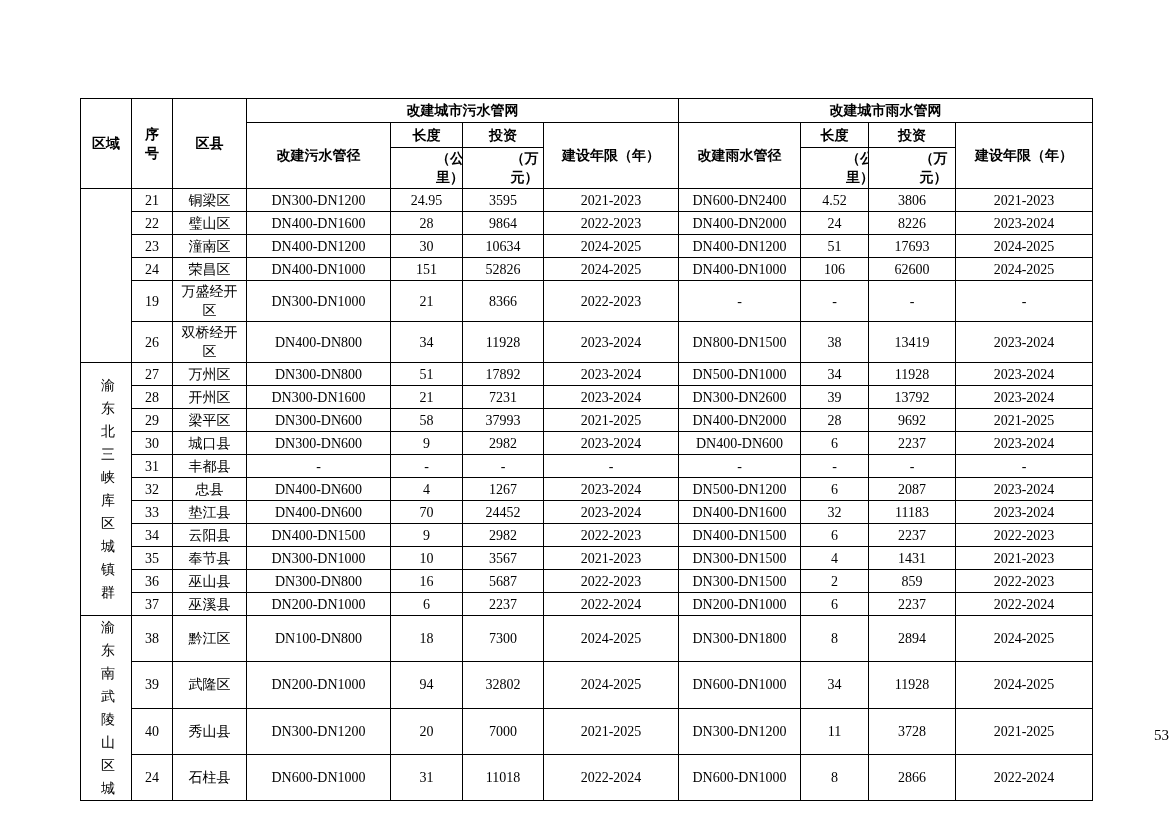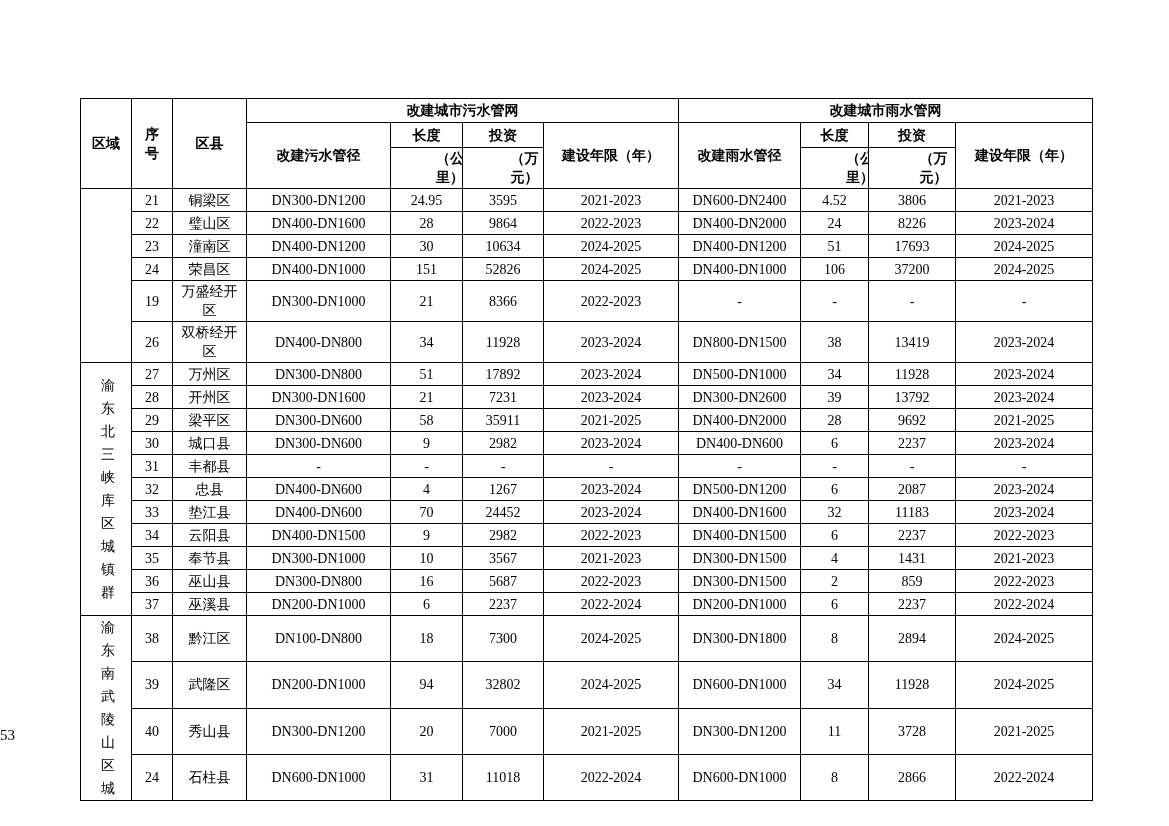--- a/index.html
+++ b/index.html
@@ -136,7 +136,7 @@
           <td>2024-2025</td>
           <td>DN400-DN1000</td>
           <td>106</td>
-          <td>37200</td>
+          <td>62600</td>
           <td>2024-2025</td>
         </tr>
         <tr>

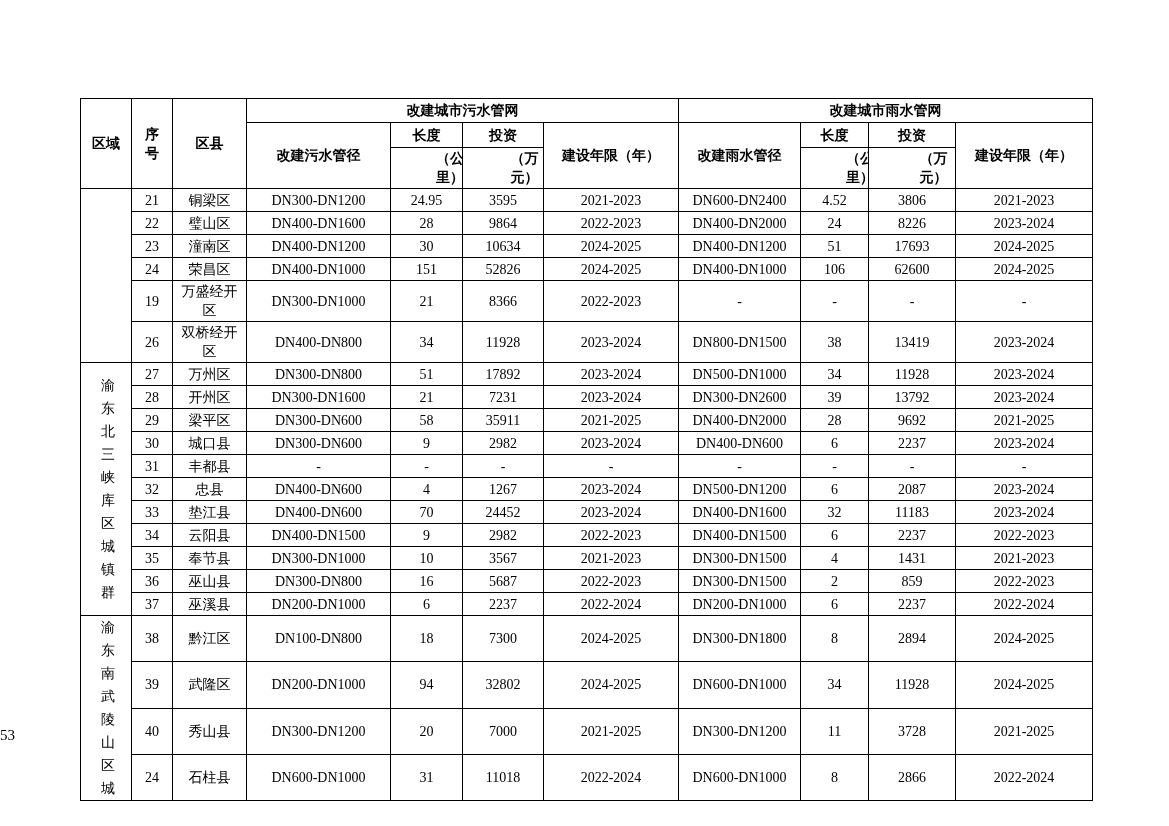--- a/index.html
+++ b/index.html
@@ -199,7 +199,7 @@
           <td>梁平区</td>
           <td>DN300-DN600</td>
           <td>58</td>
-          <td>35911</td>
+          <td>37993</td>
           <td>2021-2025</td>
           <td>DN400-DN2000</td>
           <td>28</td>

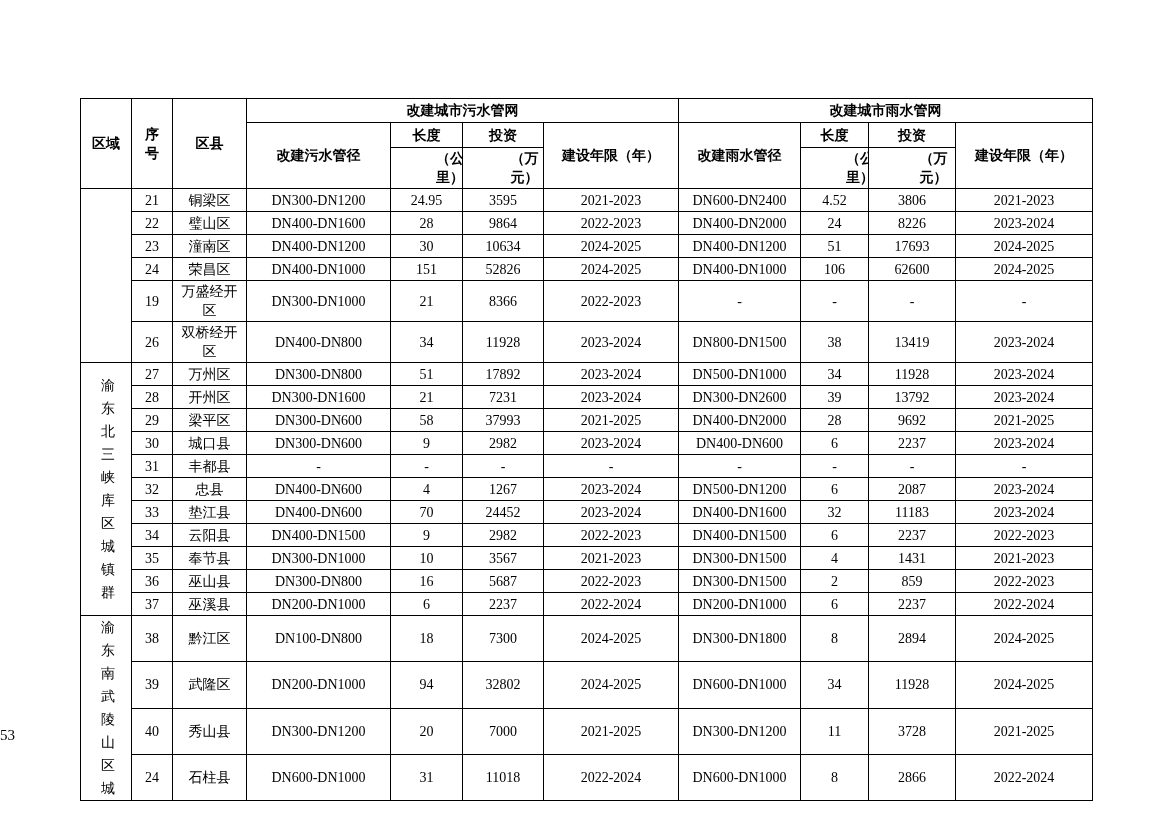--- a/index.html
+++ b/index.html
@@ -40,7 +40,7 @@
     position: absolute;
     top: 727px; left: 0;
     width: 100%;
-    text-align: left;
+    text-align: right;
     font-size: 15px;
   }
 </style>

